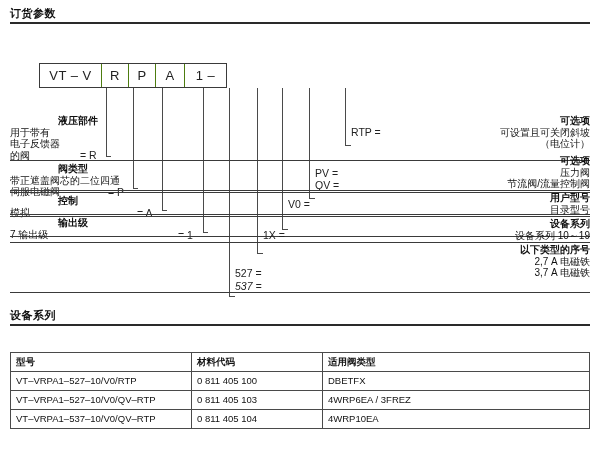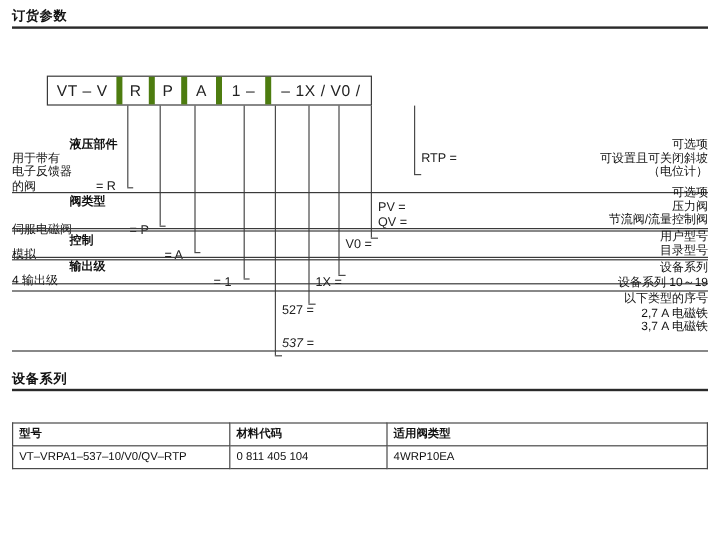--- a/index.html
+++ b/index.html
@@ -46,7 +46,7 @@
     box-sizing: border-box;
   }
   .code-cell {
-    border-right: 5px solid #4d7c0f;
+    border-right: 1px solid #4d7c0f;
     box-sizing: border-box;
     display: flex;
     align-items: center;

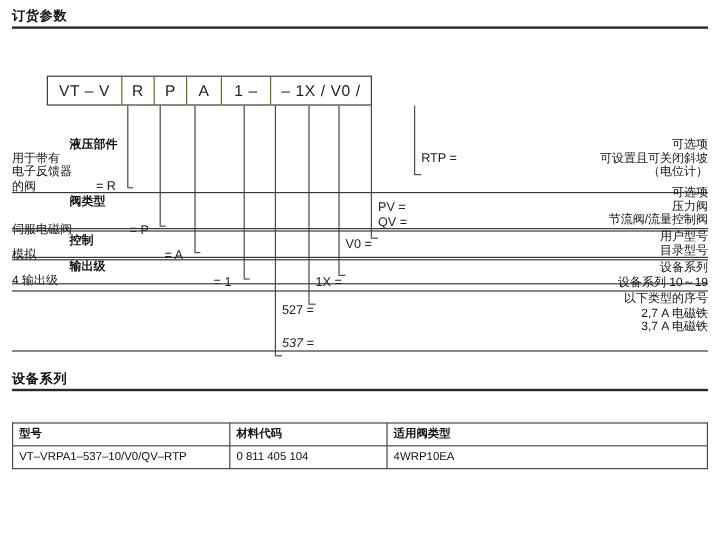--- a/index.html
+++ b/index.html
@@ -153,9 +153,6 @@
   </div>
   <div class="code-cell" style="width:41px">
     <span>1 –</span>
-  </div>
-  <div class="code-cell" style="width:83px">
-    <span>– 1X / V0 /</span>
   </div>
 </div>
 

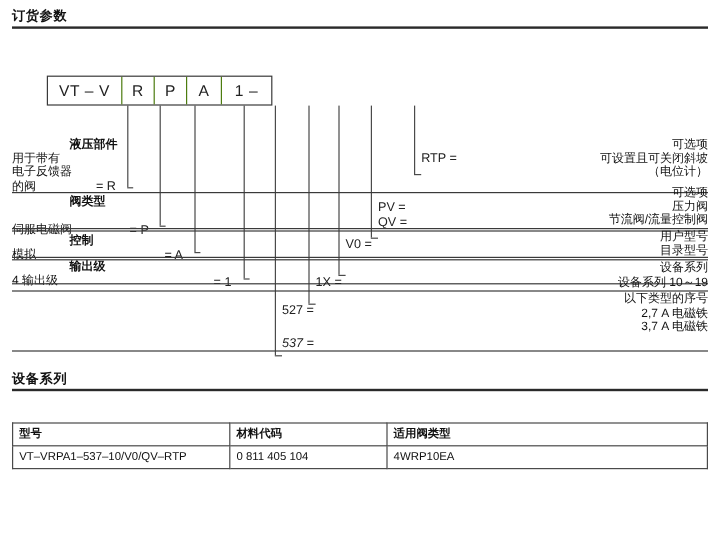--- a/index.html
+++ b/index.html
@@ -98,7 +98,7 @@
     white-space: nowrap;
     color: #111;
   }
-  .lg-right b { font-weight: normal; }
+  .lg-right b { font-weight: bold; }
 
   .eq {
     position: absolute;

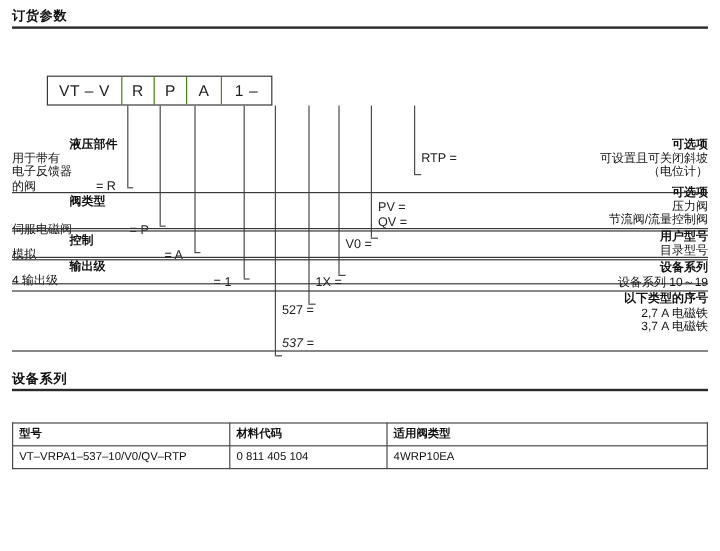--- a/index.html
+++ b/index.html
@@ -194,7 +194,7 @@
 
 <div class="lg-left" style="left:10px; top:163px;">
   <b>阀类型</b><br>
-  <br>
+  <span>带正遮盖阀芯的二位四通</span><br>
   <span>伺服电磁阀</span>
 </div>
 <div class="eq" style="left:108px; top:186px;">= P</div>

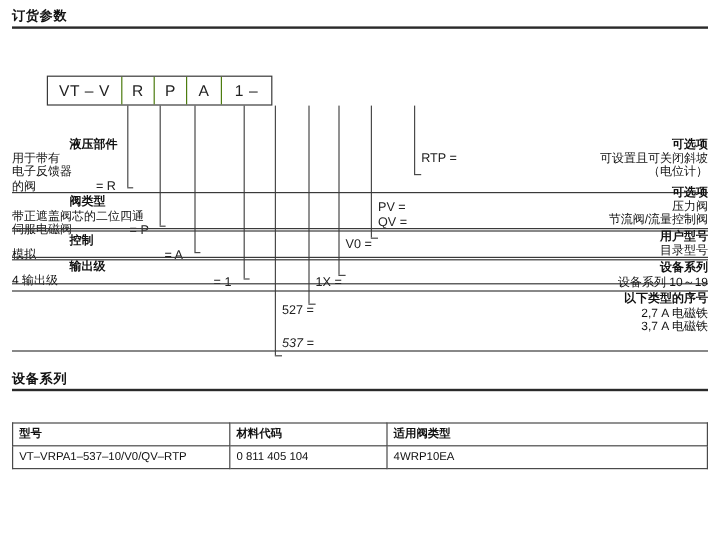--- a/index.html
+++ b/index.html
@@ -209,7 +209,7 @@
 
 <div class="lg-left" style="left:10px; top:217px;">
   <b>输出级</b><br>
-  <span>4 输出级</span>
+  <span>7 输出级</span>
 </div>
 <div class="eq" style="left:178px; top:229px;">= 1</div>
 <div class="legend-rule" style="top:236px;"></div>

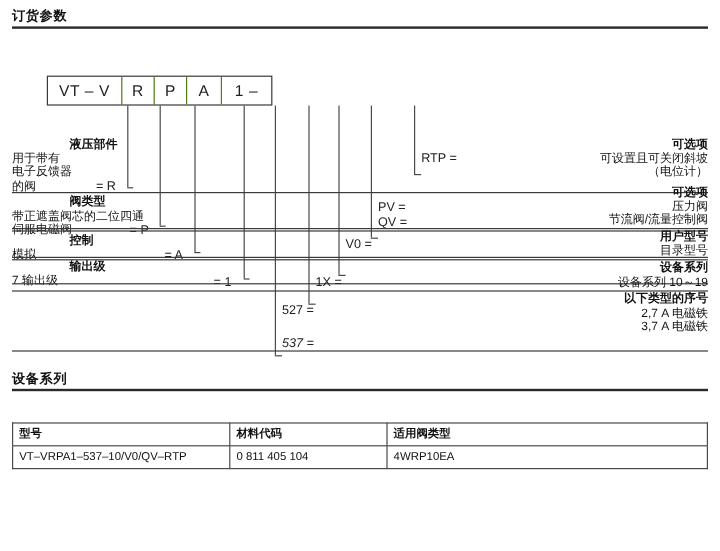--- a/index.html
+++ b/index.html
@@ -249,7 +249,7 @@
   <span>2,7 A 电磁铁</span><br>
   <span>3,7 A 电磁铁</span>
 </div>
-<div class="eq" style="left:235px; top:253px;">527 =</div>
+<div class="eq" style="left:235px; top:267px;">527 =</div>
 <div class="eq" style="left:235px; top:280px;font-style:italic;">537 =</div>
 <div class="legend-rule" style="top:292px;"></div>
 

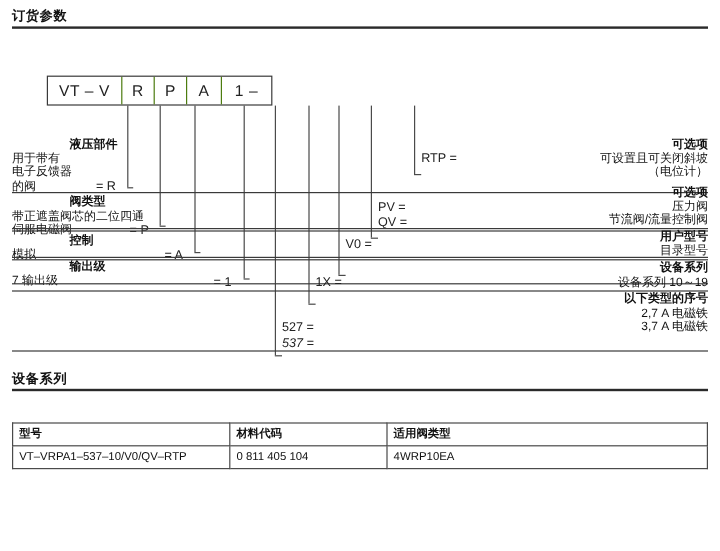--- a/index.html
+++ b/index.html
@@ -266,6 +266,11 @@
   </thead>
   <tbody>
     <tr>
+      <td>VT–VRPA1–527–10/V0/RTP</td>
+      <td>0 811 405 100</td>
+      <td>DBETFX</td>
+    </tr>
+    <tr>
       <td>VT–VRPA1–537–10/V0/QV–RTP</td>
       <td>0 811 405 104</td>
       <td>4WRP10EA</td>

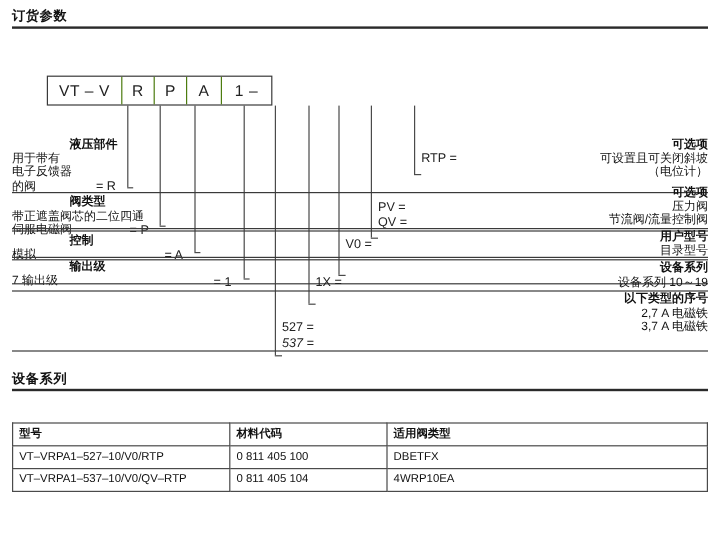--- a/index.html
+++ b/index.html
@@ -271,6 +271,11 @@
       <td>DBETFX</td>
     </tr>
     <tr>
+      <td>VT–VRPA1–527–10/V0/QV–RTP</td>
+      <td>0 811 405 103</td>
+      <td>4WRP6EA / 3FREZ</td>
+    </tr>
+    <tr>
       <td>VT–VRPA1–537–10/V0/QV–RTP</td>
       <td>0 811 405 104</td>
       <td>4WRP10EA</td>

